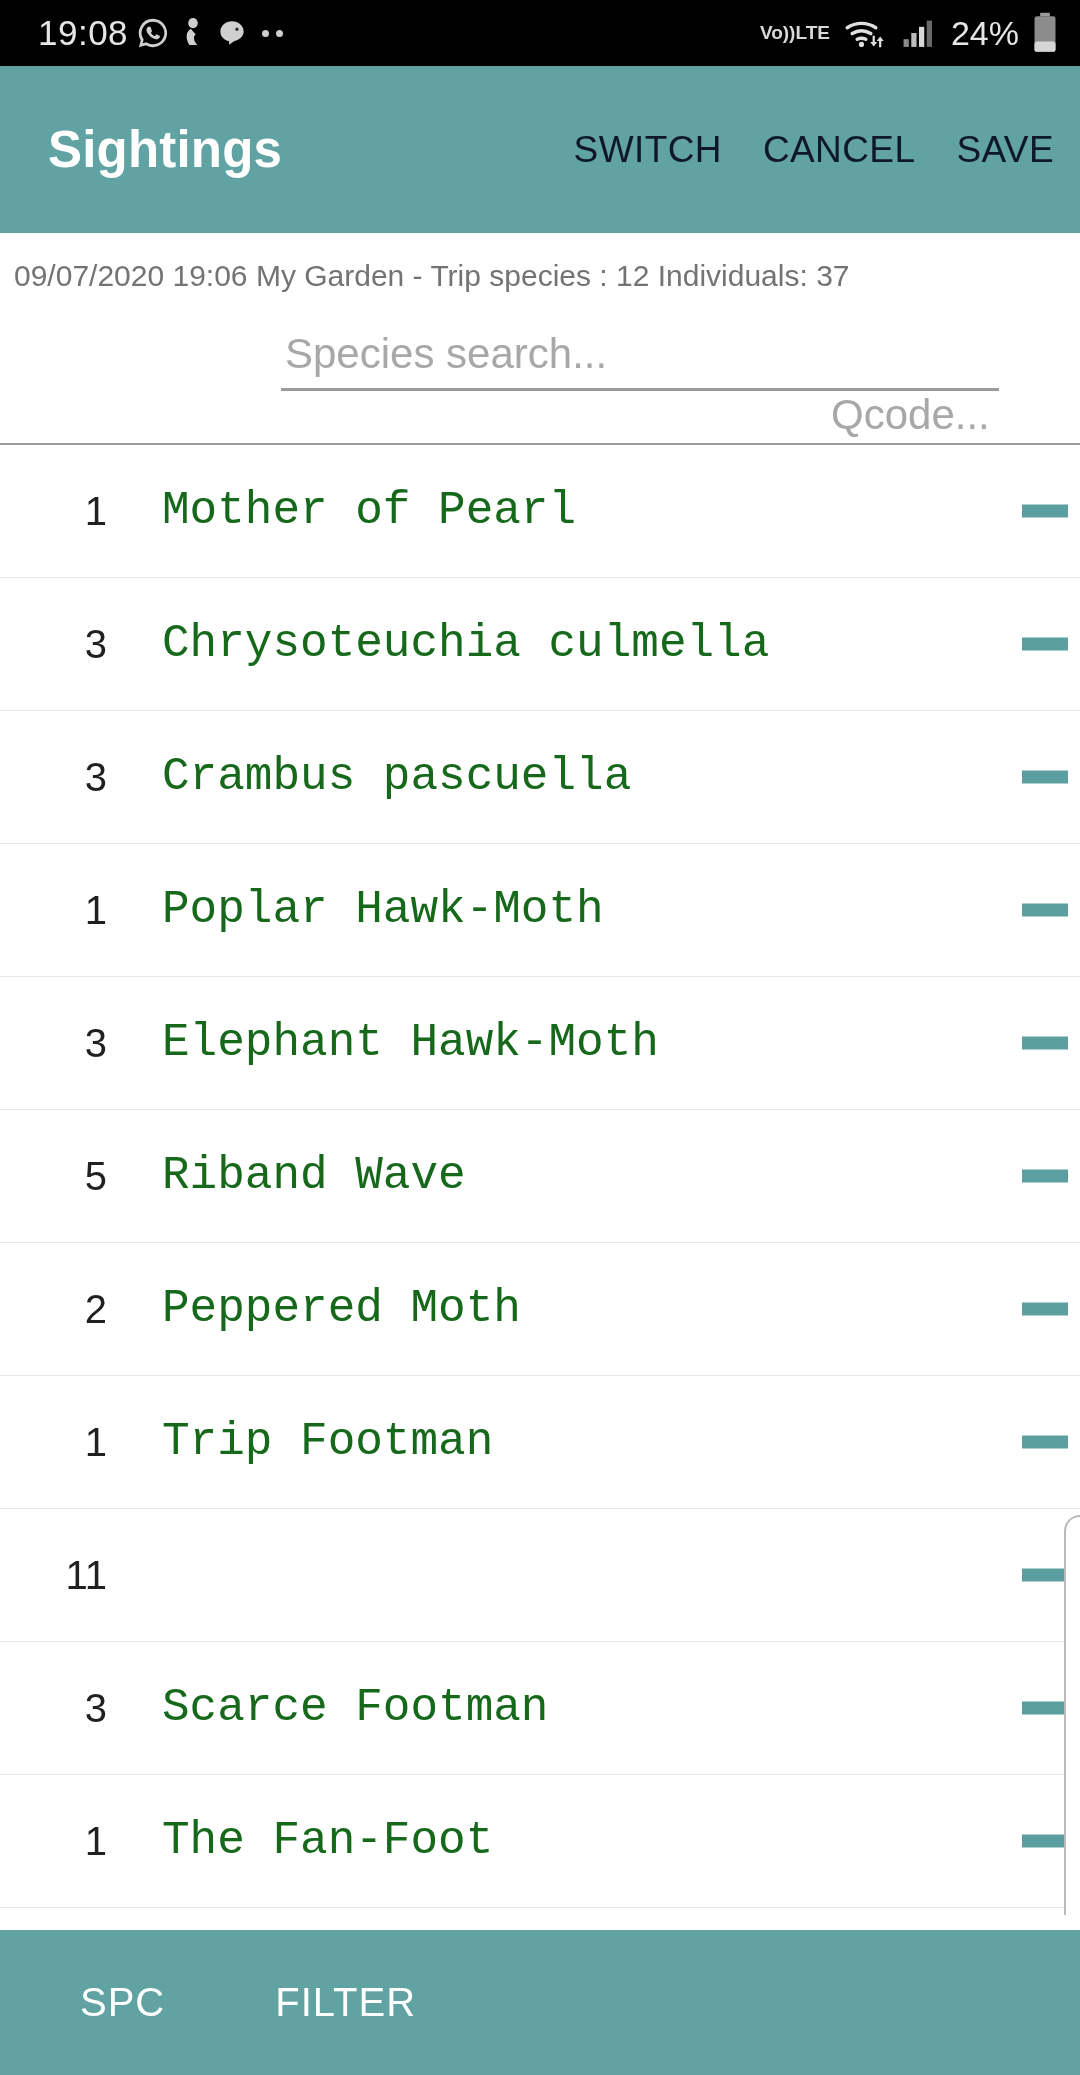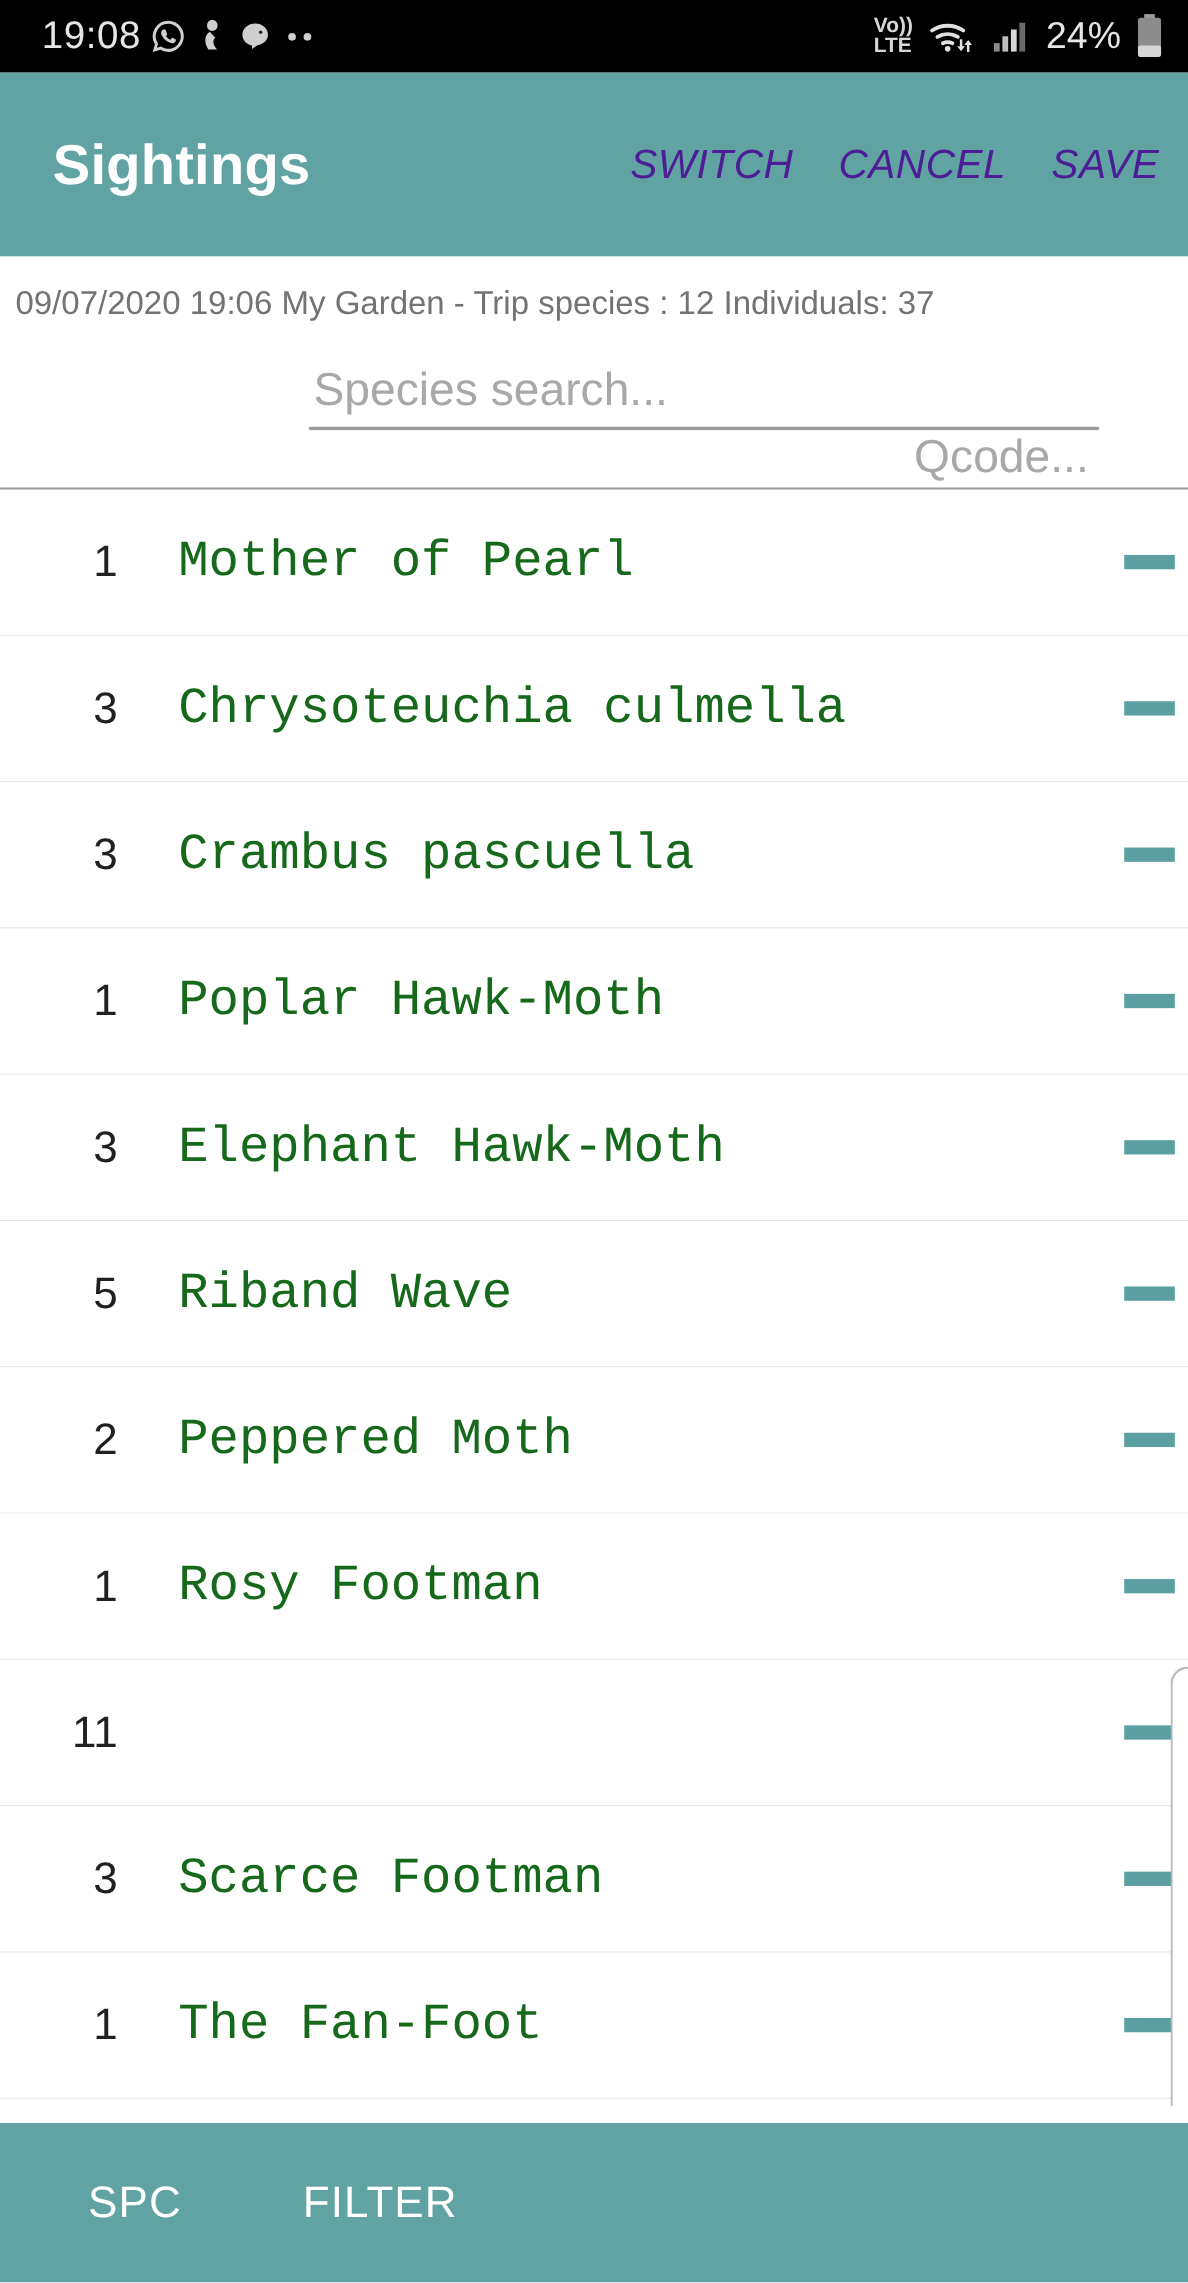--- a/index.html
+++ b/index.html
@@ -25,7 +25,7 @@
   .sb-spacer { flex:1 1 auto; }
   .sb-right { display:flex; align-items:center; gap:13px; flex:0 0 auto; }
   .sb-icon { display:inline-flex; align-items:center; justify-content:center; }
-  .volte { display:flex; flex-direction:column; align-items:flex-start;
+  .volte { display:flex; flex-direction:row; align-items:flex-start;
            line-height:.95; font-size:19px; font-weight:700; color:#d8d8d8; }
   .volte span { display:block; }
   .sb-batt-pct { font-size:34px; color:#e6e6e6; margin-left:2px; }

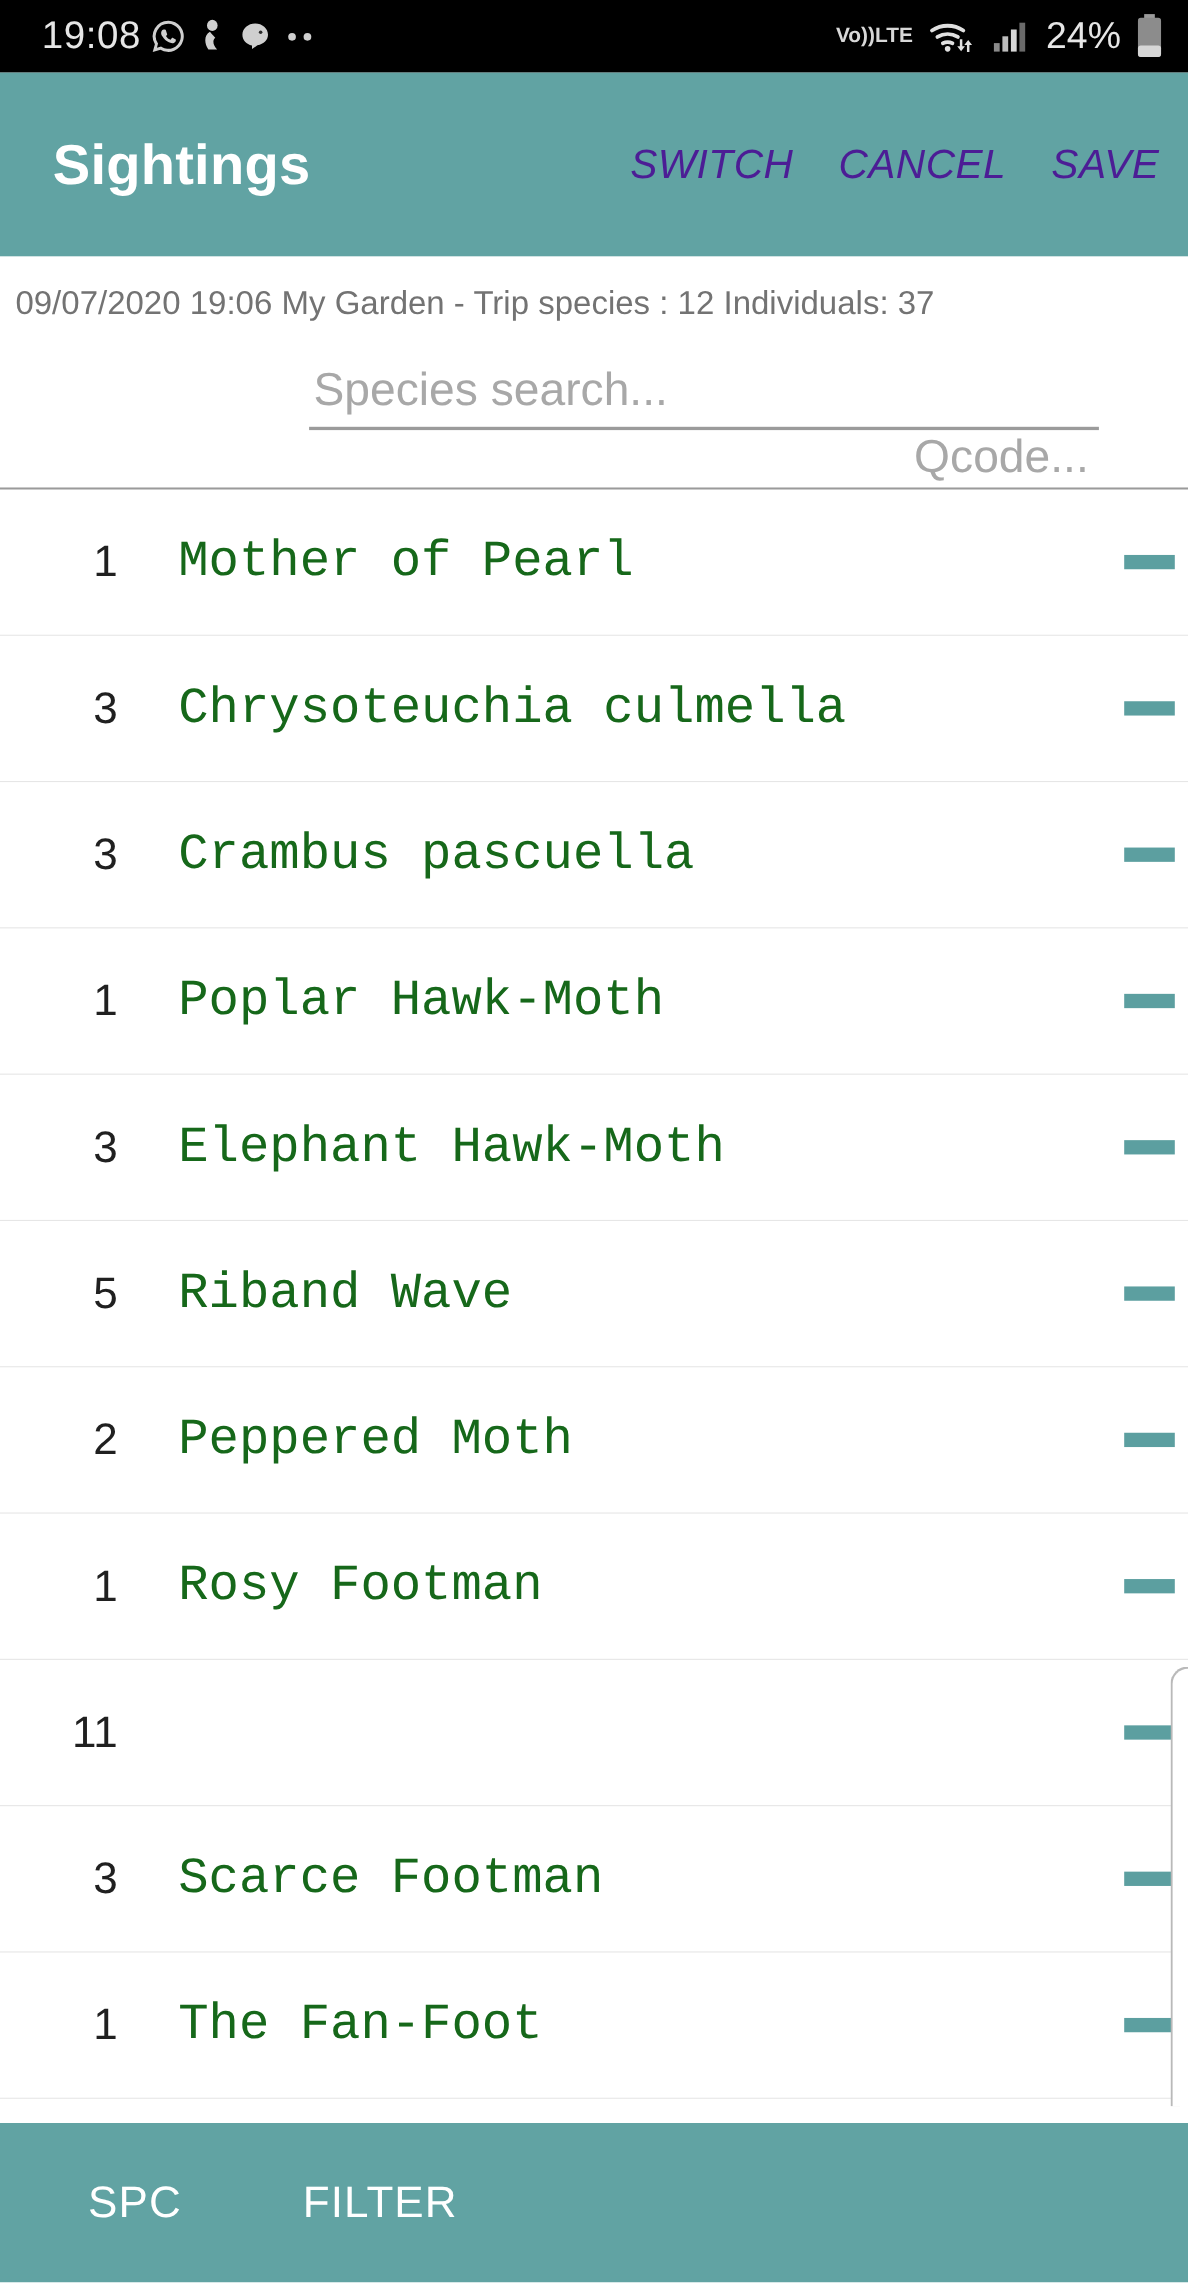--- a/index.html
+++ b/index.html
@@ -43,11 +43,10 @@
   .app-title { color:#ffffff; font-size:51px; font-weight:700; letter-spacing:.2px; }
   .appbar-actions { margin-left:auto; display:flex; align-items:center; gap:41px; }
   .action-btn {
-    color:#4c1d95; font-size:37px; font-weight:500;
+    color:#0f172a; font-size:37px; font-weight:500;
     letter-spacing:.4px; background:none; border:none;
     font-family:"Liberation Sans", sans-serif; cursor:pointer;
     white-space:nowrap;
-    font-style:italic;
   }
 
   

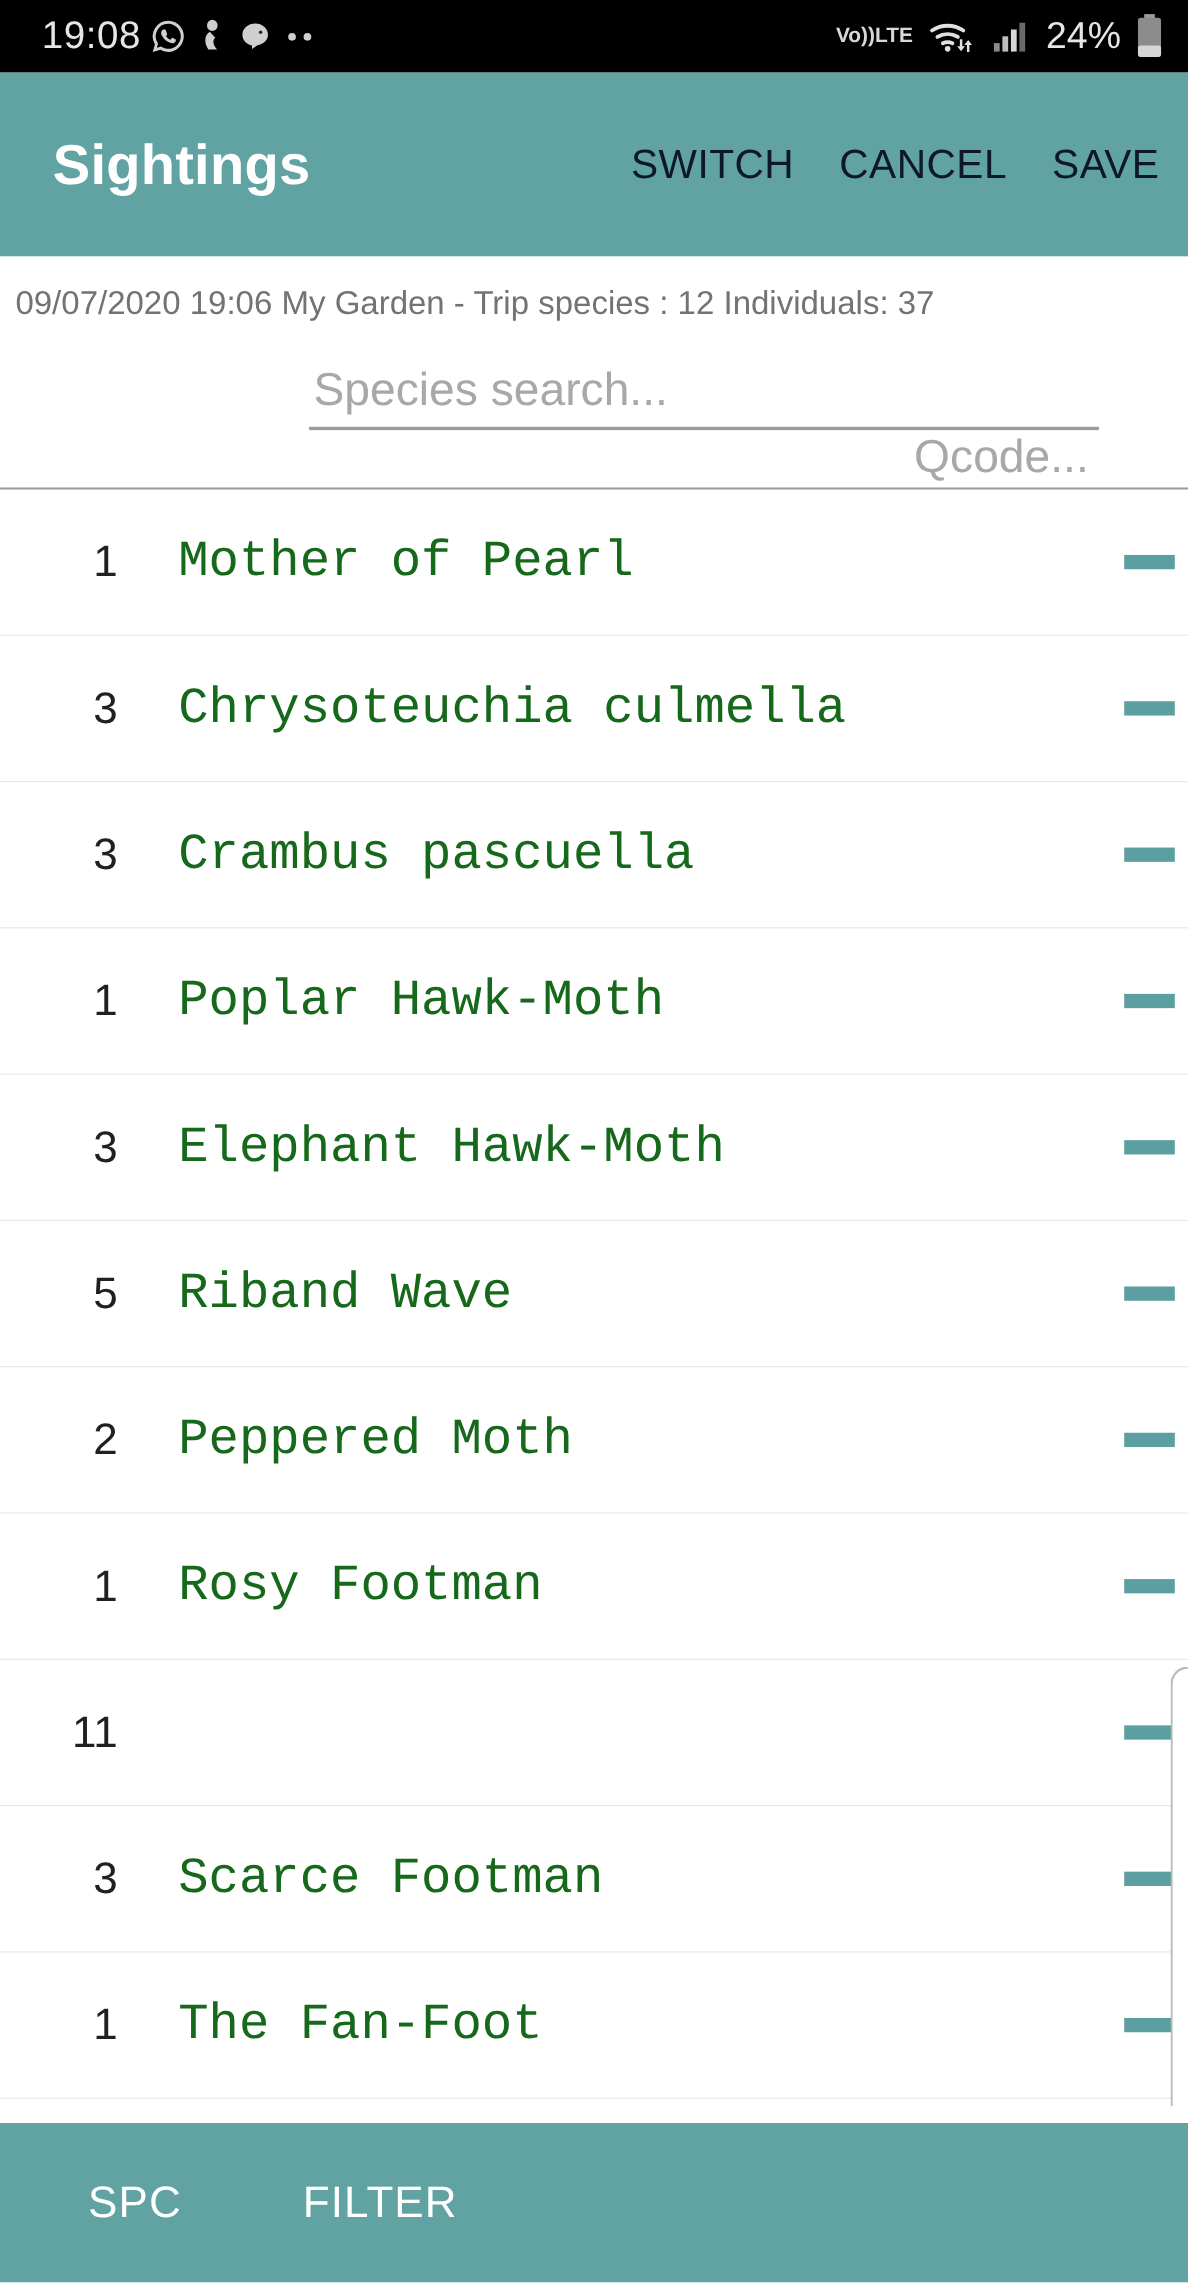--- a/index.html
+++ b/index.html
@@ -264,7 +264,7 @@
         </div>
         <div class="row">
           <div class="row-count">1</div>
-          <div class="row-name">Rosy Footman</div>
+          <div class="row-name">Trip Footman</div>
           <div class="row-dash"></div>
         </div>
         <div class="row">

